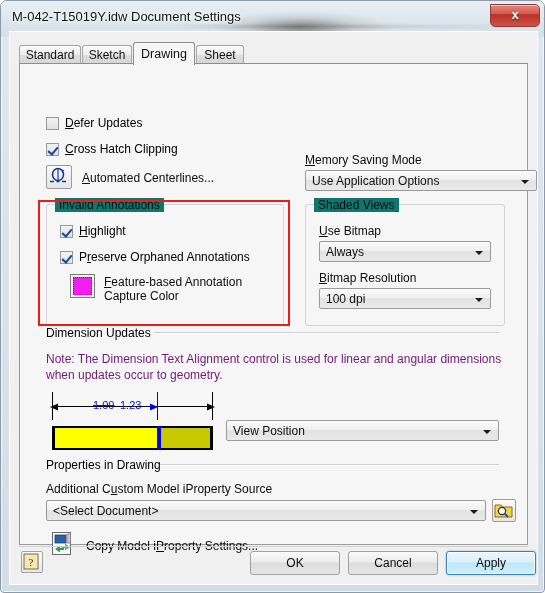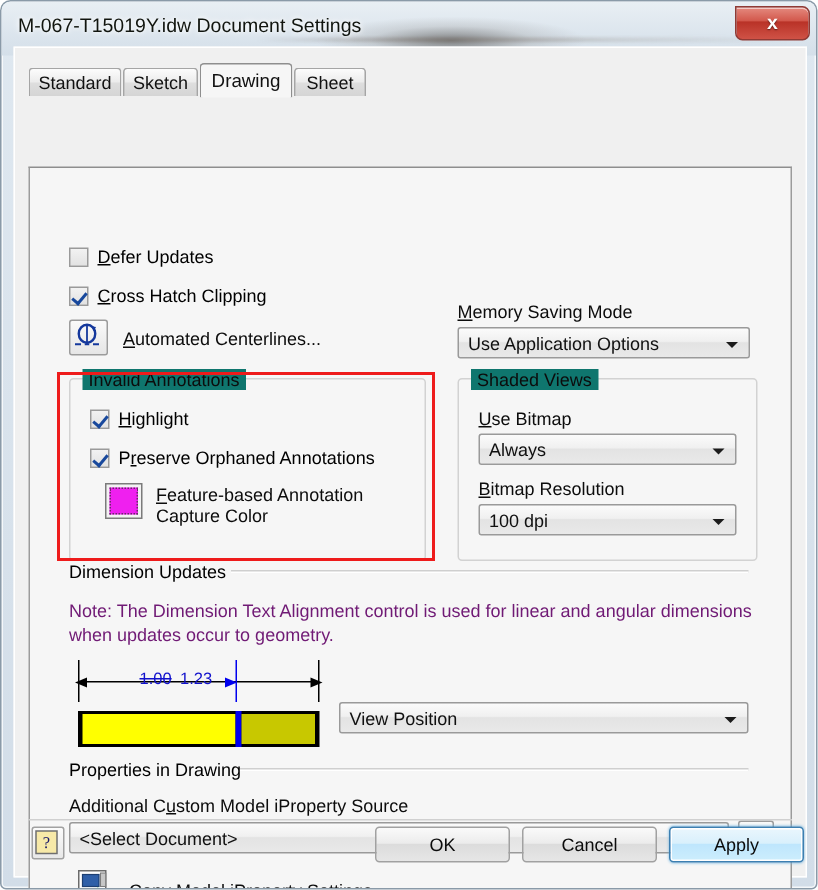--- a/index.html
+++ b/index.html
@@ -301,7 +301,7 @@
 
   <div class="glass-blur"></div>
   <div class="glass-streak"></div>
-  <div class="title-text">M-067-T15019Y.idw Document Settings</div>
+  <div class="title-text">M-042-T15019Y.idw Document Settings</div>
 
   <div class="close-btn">
     <div class="close-glyph">x</div>

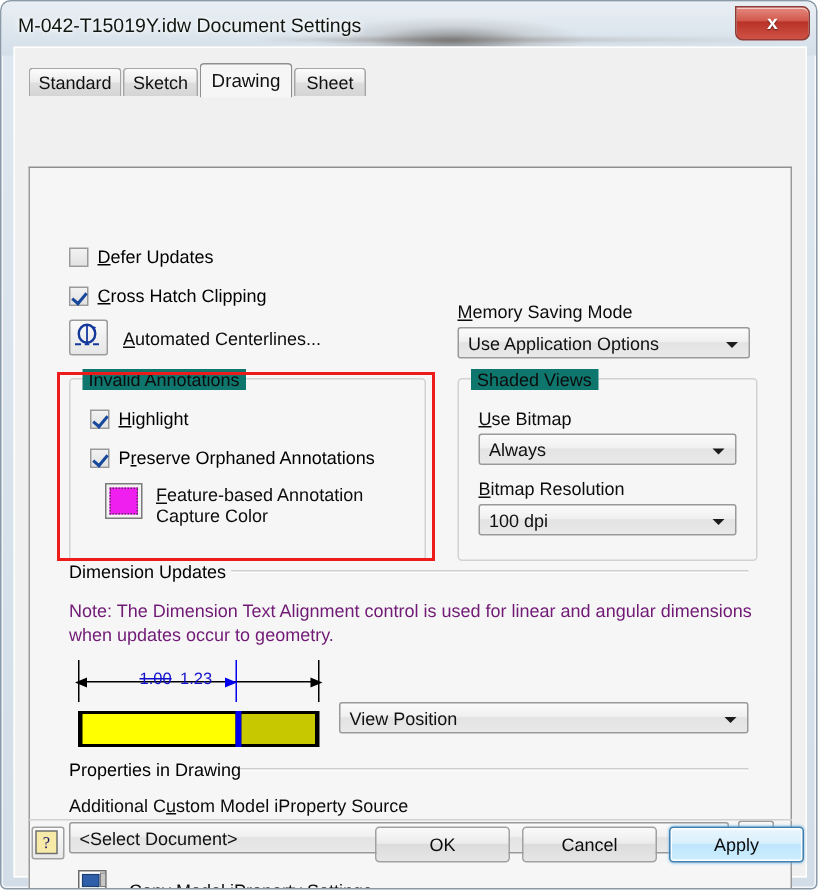--- a/index.html
+++ b/index.html
@@ -129,7 +129,6 @@
     background: #f6f6f6;
     border: 1px solid #9b9b9b;
     border-top: 1px solid #8e8e8e;
-    margin-top: 48px;
   }
 
   

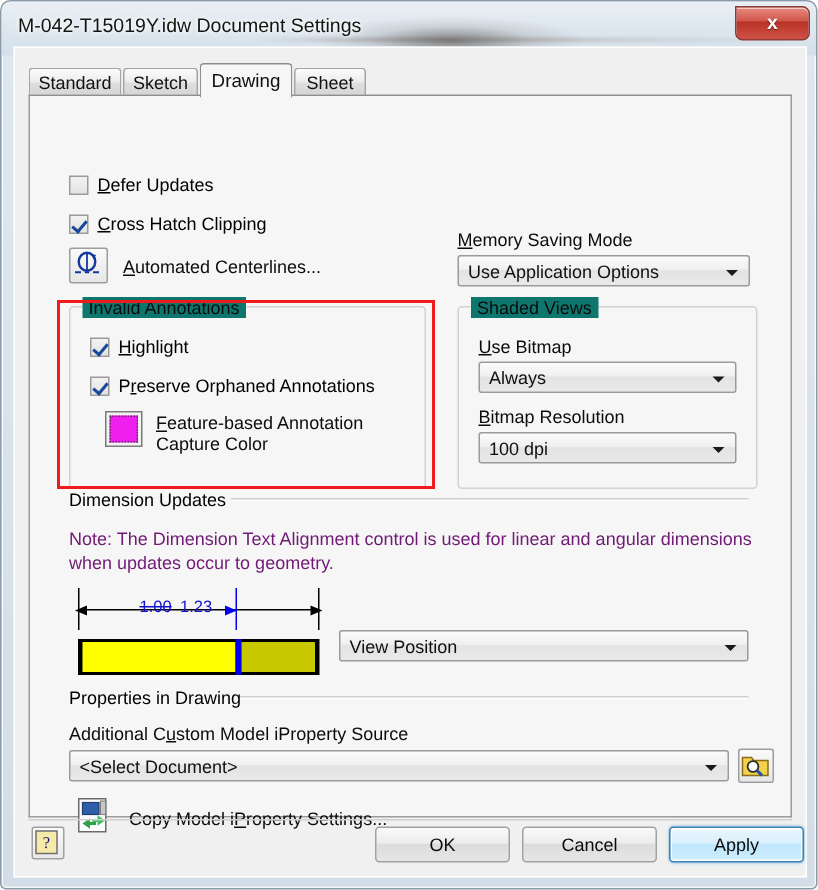--- a/index.html
+++ b/index.html
@@ -359,7 +359,7 @@
       <div class="lbl" style="left:84px; top:211px; white-space:normal; width:172px; line-height:14px;"><span class="u">F</span><span>eature-based Annotation Capture</span> <span>Color</span></div>
 
       <div class="lbl" style="left:285px; top:89px;"><span class="u">M</span><span>emory Saving Mode</span></div>
-      <div class="combo" style="left:285px; top:106px; width:195px;">
+      <div class="combo" style="left:285px; top:106px; width:232px;">
         <span class="combo-text">Use Application Options</span>
         <span class="combo-arrow"></span>
       </div>

